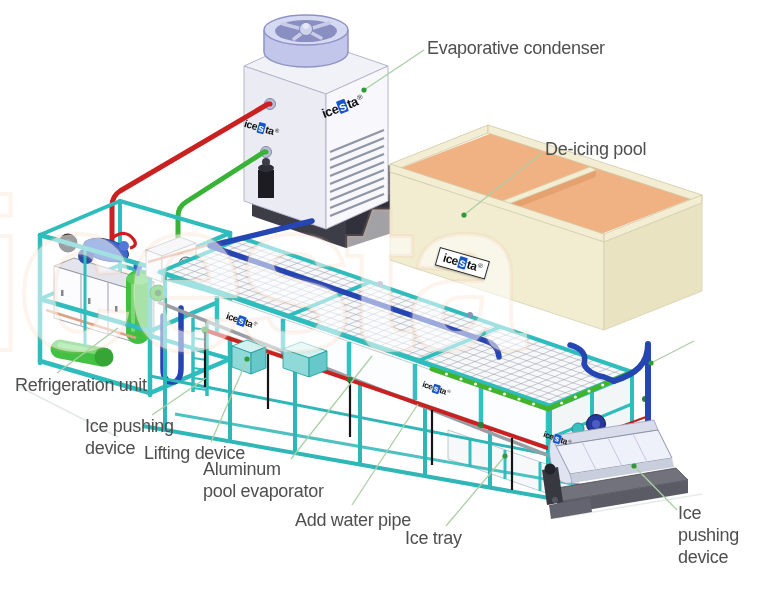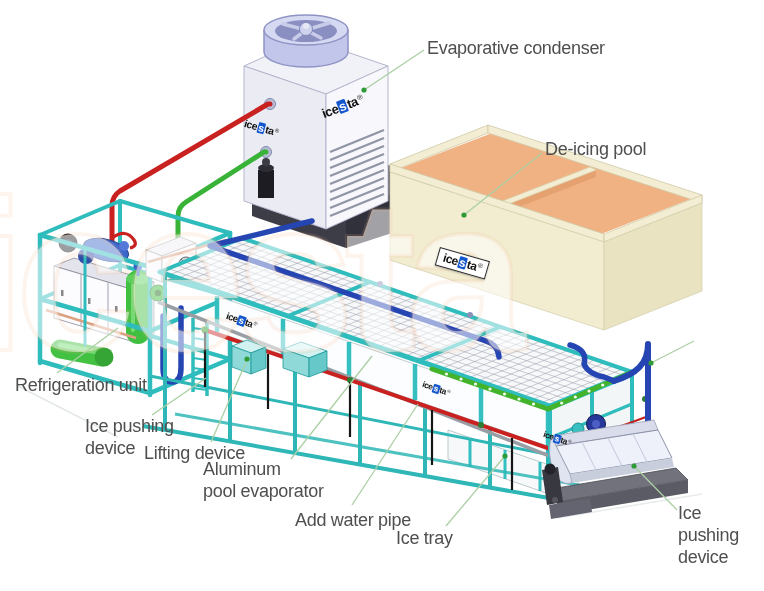--- a/index.html
+++ b/index.html
@@ -400,7 +400,7 @@
 <div class="lbl" style="left:203px;top:459px;">Aluminum
 pool evaporator</div>
 <div class="lbl" style="left:295px;top:510px;">Add water pipe</div>
-<div class="lbl" style="left:396px;top:528px;">Ice tray</div>
+<div class="lbl" style="left:405px;top:528px;">Ice tray</div>
 <div class="lbl" style="left:678px;top:503px;">Ice pushing
 device</div>
 

